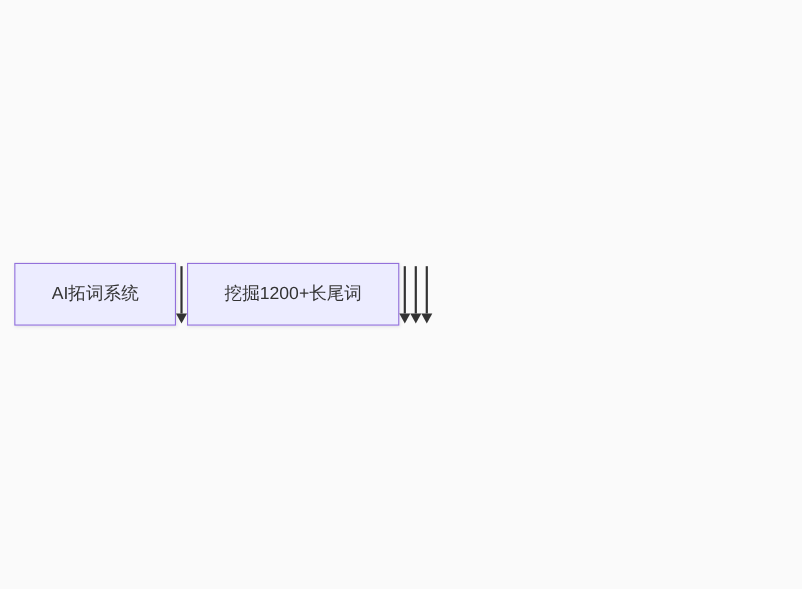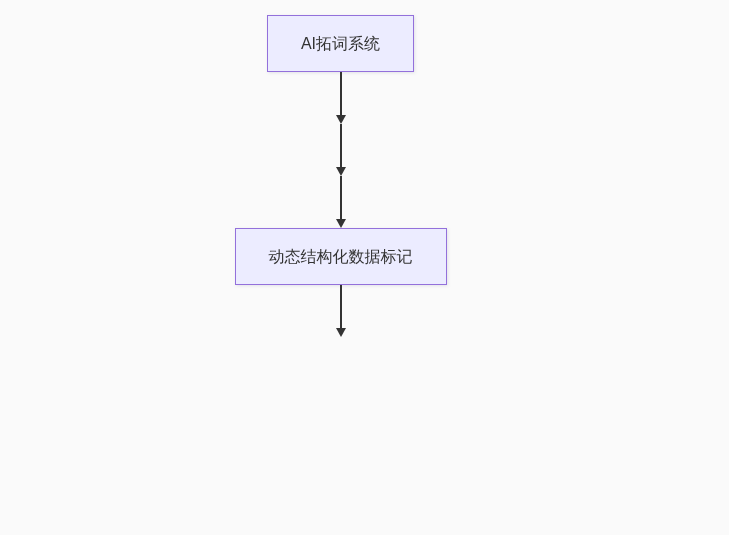--- a/index.html
+++ b/index.html
@@ -20,10 +20,9 @@
   .diagram {
     width: 668px;
     height: 535px;
-    padding-top: 15px;
     padding-left: 13px;
     display: flex;
-    flex-direction: column;
+    flex-direction: row;
     align-items: center;
   }
   .node {

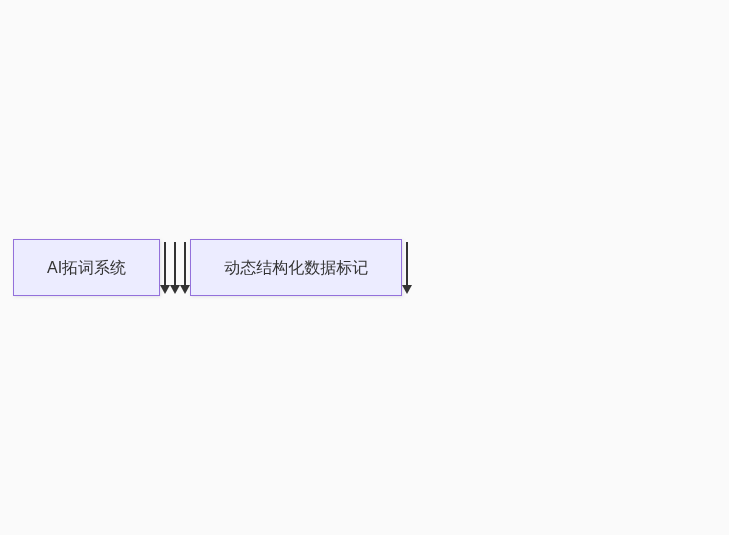--- a/index.html
+++ b/index.html
@@ -77,6 +77,9 @@
     <div class="arrowhead"></div>
   </div>
 
+  <div class="node">
+    <span>挖掘1200+长尾词</span>
+  </div>
 
   <div class="edge">
     <div class="line"></div>

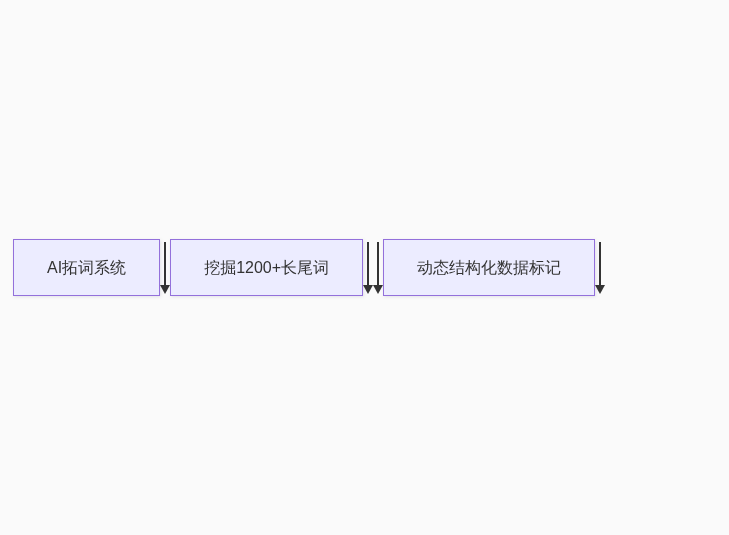--- a/index.html
+++ b/index.html
@@ -92,9 +92,6 @@
     <div class="arrowhead"></div>
   </div>
 
-  <div class="node">
-    <span>动态结构化数据标记</span>
-  </div>
 
   <div class="edge">
     <div class="line"></div>

